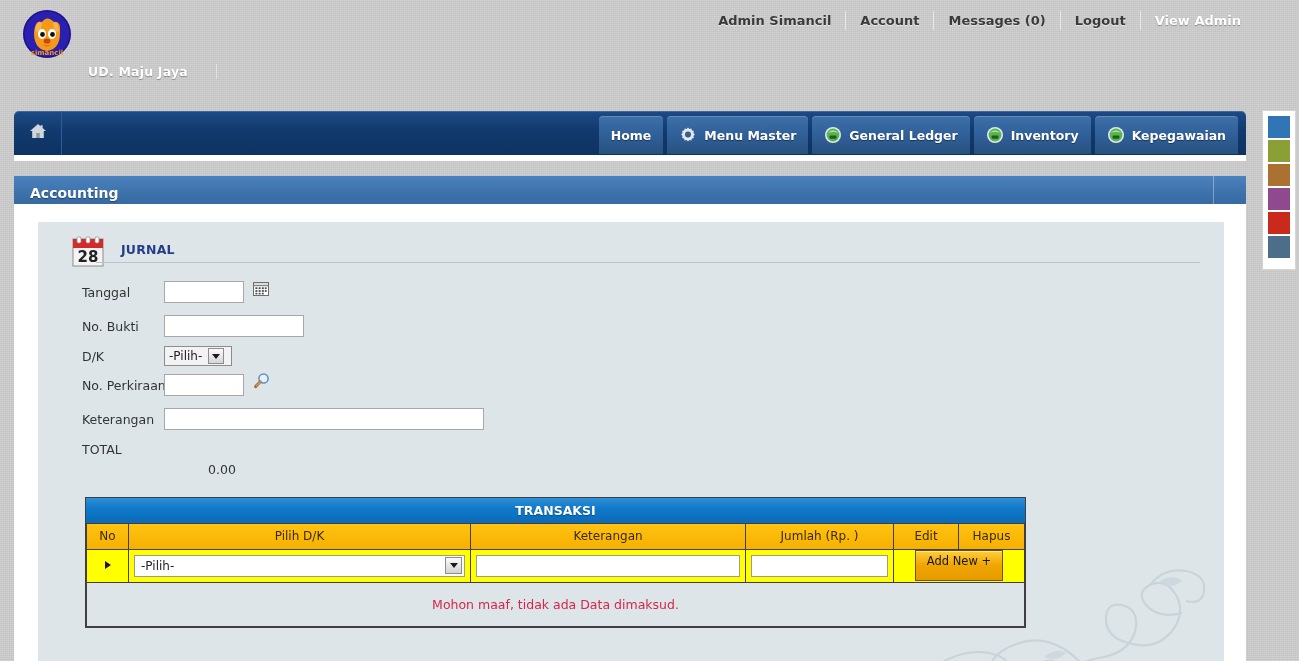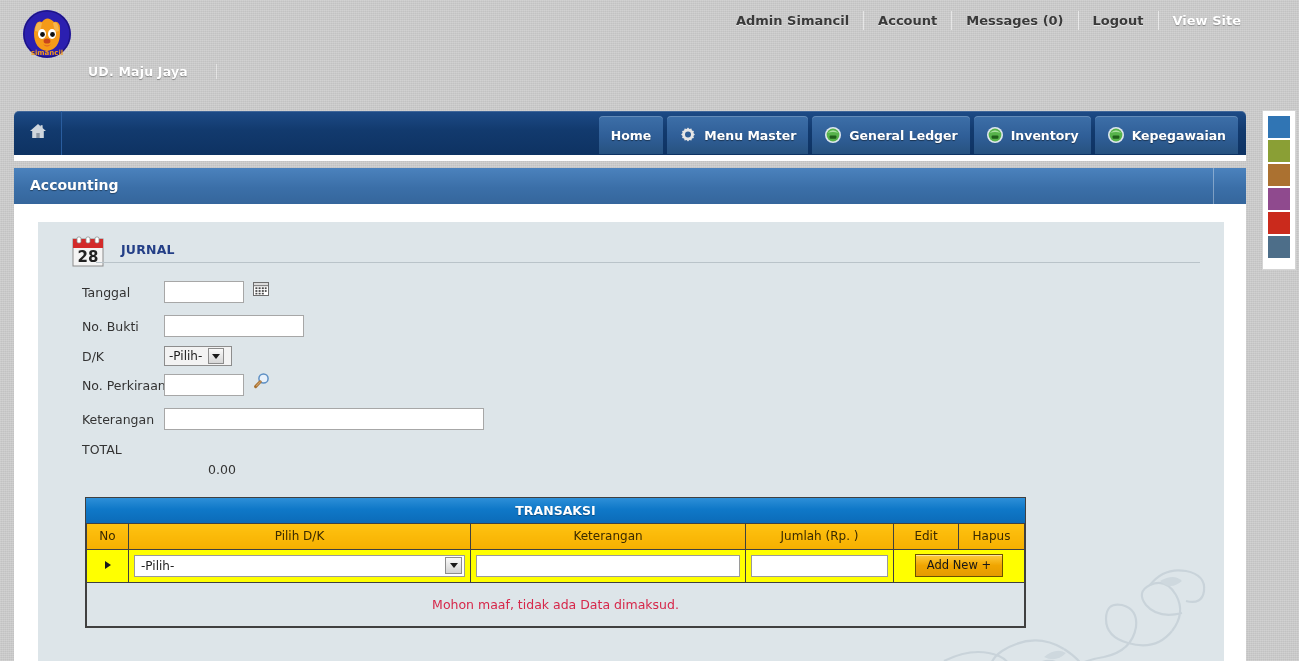--- a/index.html
+++ b/index.html
@@ -224,7 +224,7 @@
     <div class="tn">Account</div>
     <div class="tn">Messages (0)</div>
     <div class="tn">Logout</div>
-    <div class="tn last">View Site</div>
+    <div class="tn last">View Admin</div>
   </div>
 </div>
 

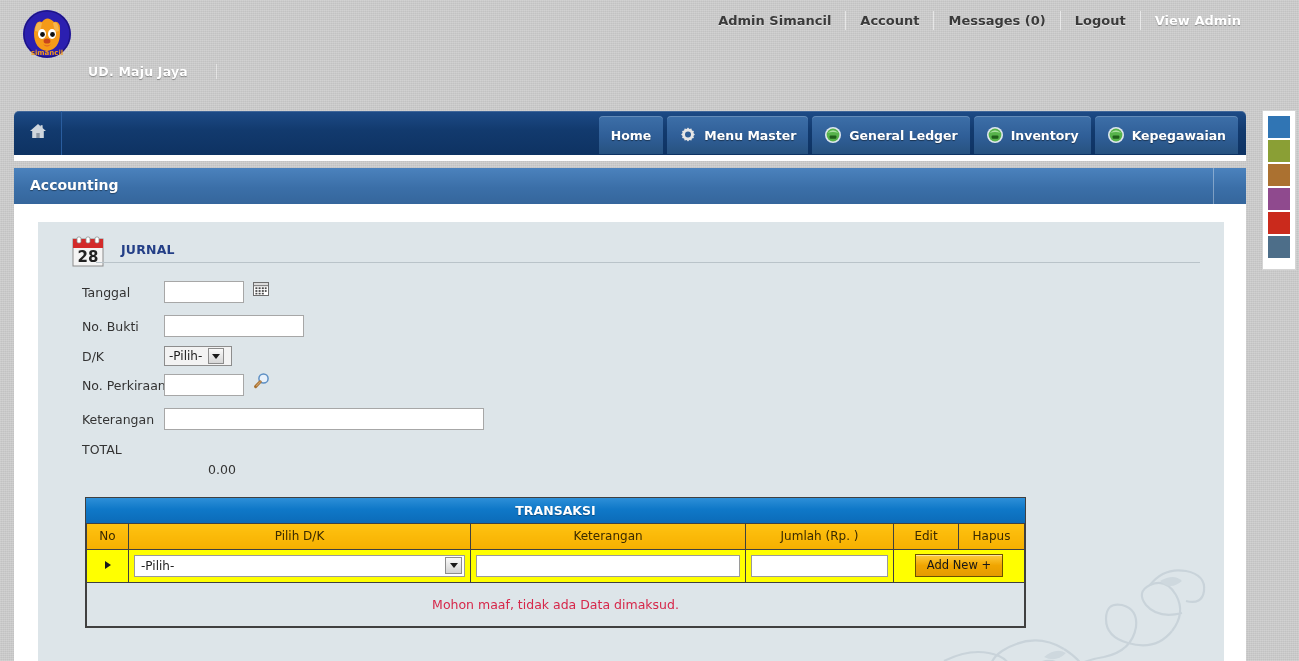--- a/index.html
+++ b/index.html
@@ -80,7 +80,7 @@
 
   
   #acct-bar {
-    position: absolute; left: 14px; top: 168px; width: 1232px; height: 36px;
+    position: absolute; left: 14px; top: 176px; width: 1232px; height: 36px;
     background: linear-gradient(180deg,#4b82bd 0%, #3b6fa8 55%, #35669c 100%);
   }
   #acct-title {

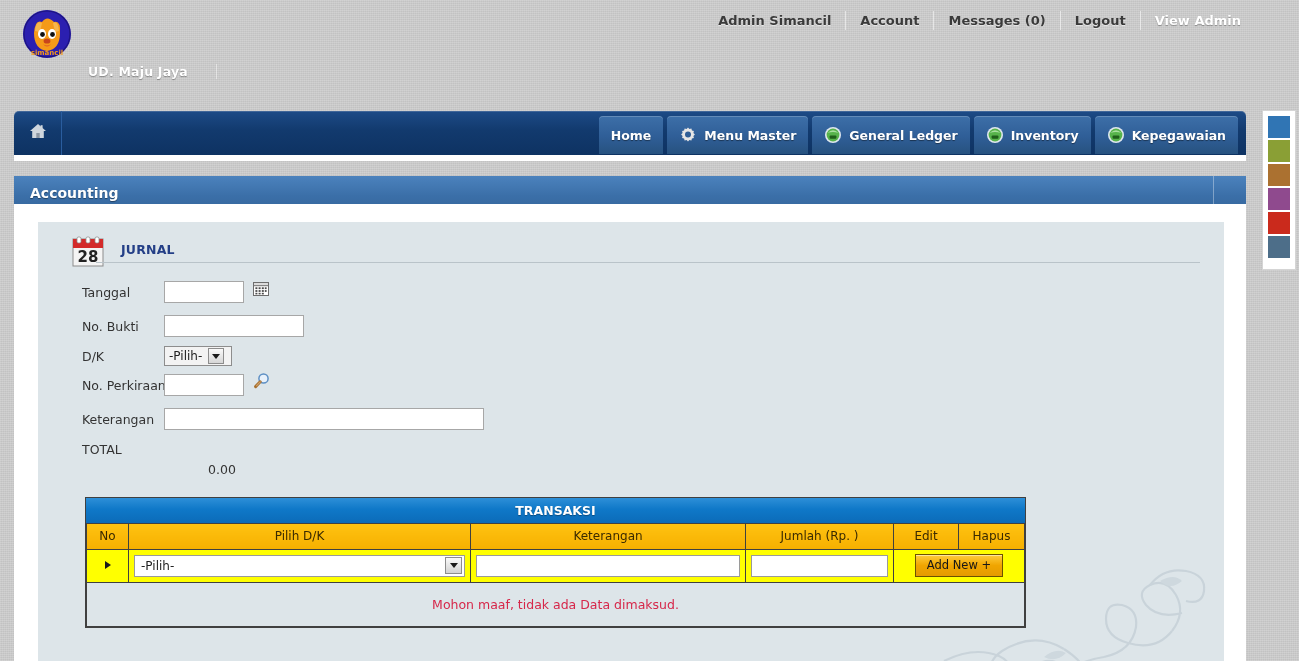--- a/index.html
+++ b/index.html
@@ -179,7 +179,7 @@
   #addnew {
     display: inline-block; background: linear-gradient(180deg,#ffcd3d 0%, #f0a500 50%, #e59b00 100%);
     border: 1px solid #6b5200; color: #171717; font-size: 11.5px;
-    padding: 3px 11px 4px 11px; cursor: pointer;
+    padding: 3px 11px 12px 11px; cursor: pointer;
     box-shadow: inset 0 1px 0 rgba(255,255,255,0.5);
   }
   #empty-row td {

